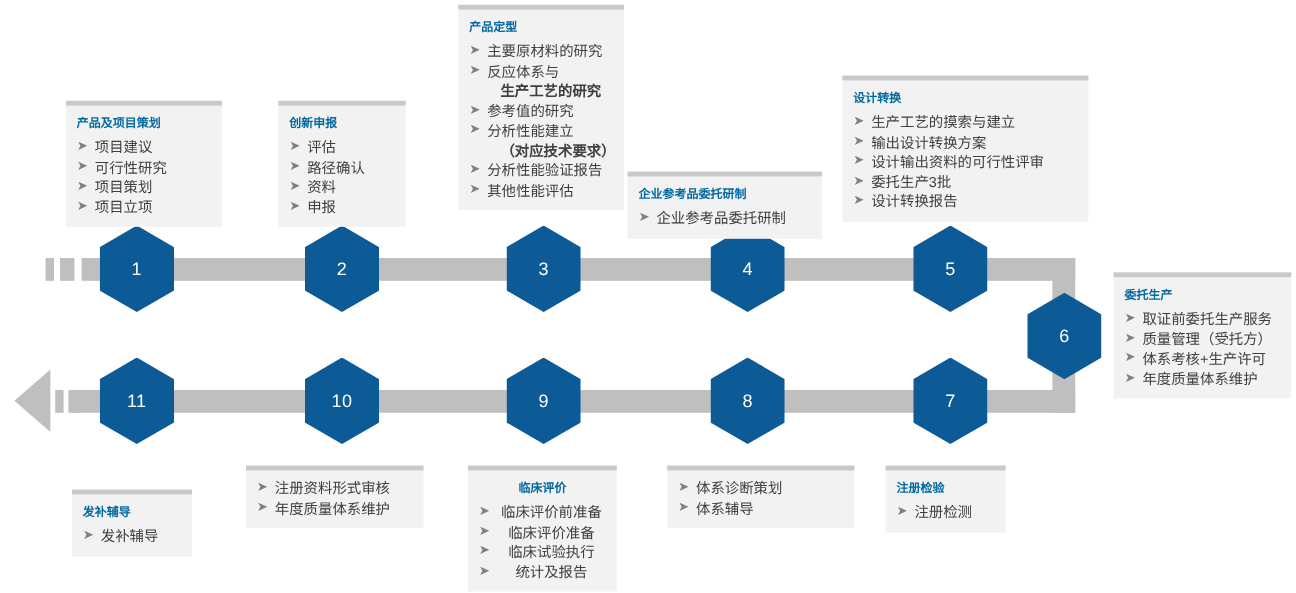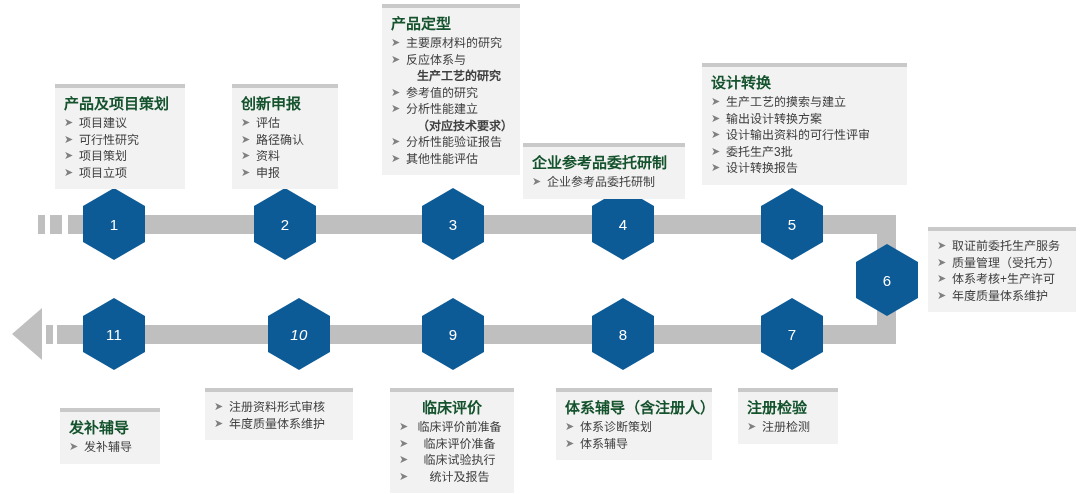--- a/index.html
+++ b/index.html
@@ -46,9 +46,9 @@
     border-top:4px solid #c9c9c9;
   }
   .card .title{
-    color:#14532d;
+    color:#0369a1;
     font-weight:bold;
-    font-size:15px;
+    font-size:10px;
     line-height:18px;
     margin-bottom:2px;
     white-space:nowrap;

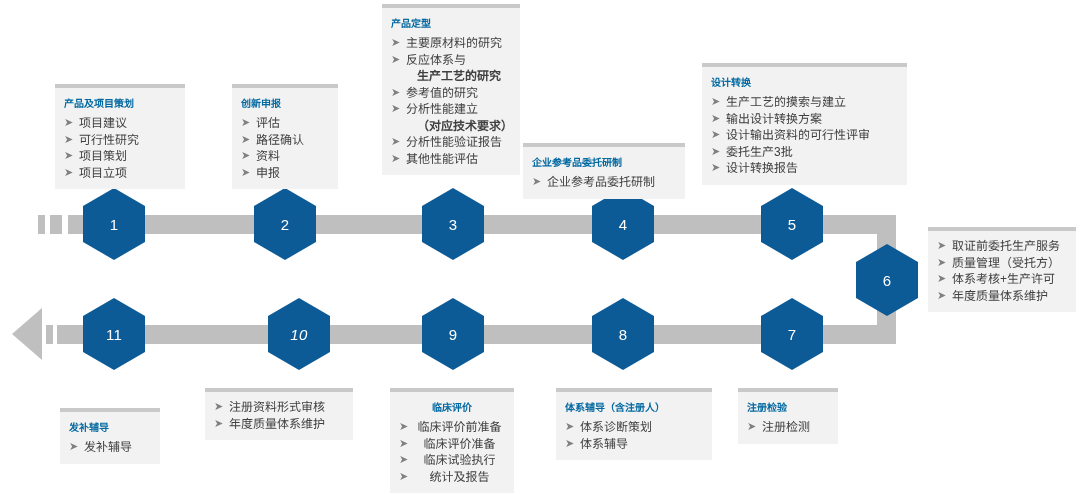--- a/index.html
+++ b/index.html
@@ -175,6 +175,7 @@
   </div>
 
   <div class="card" style="left:928px;top:227px;width:148px;">
+    <div class="title">委托生产</div>
     <ul>
       <li><span class="bullet">➤</span><span>取证前委托生产服务</span></li>
       <li><span class="bullet">➤</span><span>质量管理（受托方）</span></li>

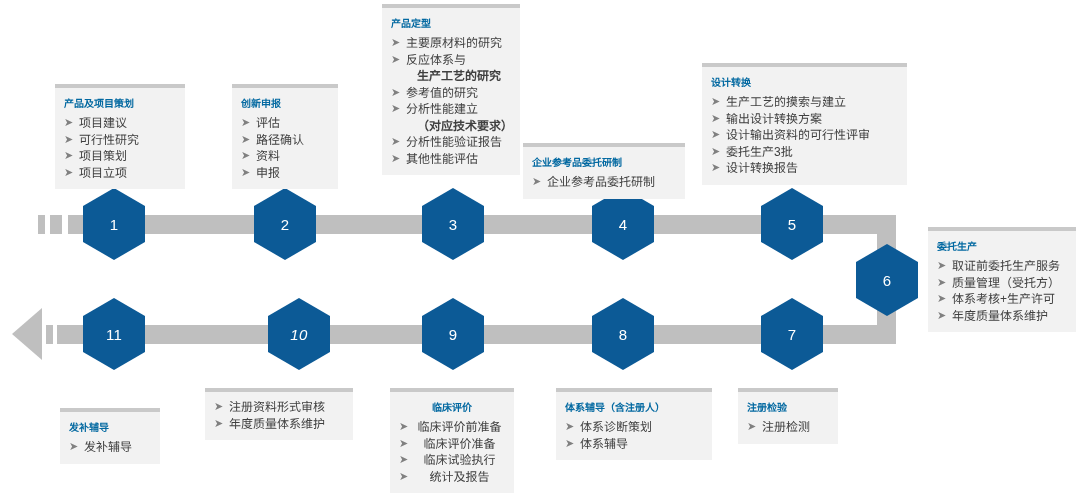--- a/index.html
+++ b/index.html
@@ -115,7 +115,7 @@
   <div class="hex" style="left:422px;top:298px;">
       <span>9</span>
     </div>
-  <div class="hex" style="left:268px;top:298px;font-style:italic;">
+  <div class="hex" style="left:254px;top:298px;">
       <span>10</span>
     </div>
   <div class="hex" style="left:83px;top:298px;">

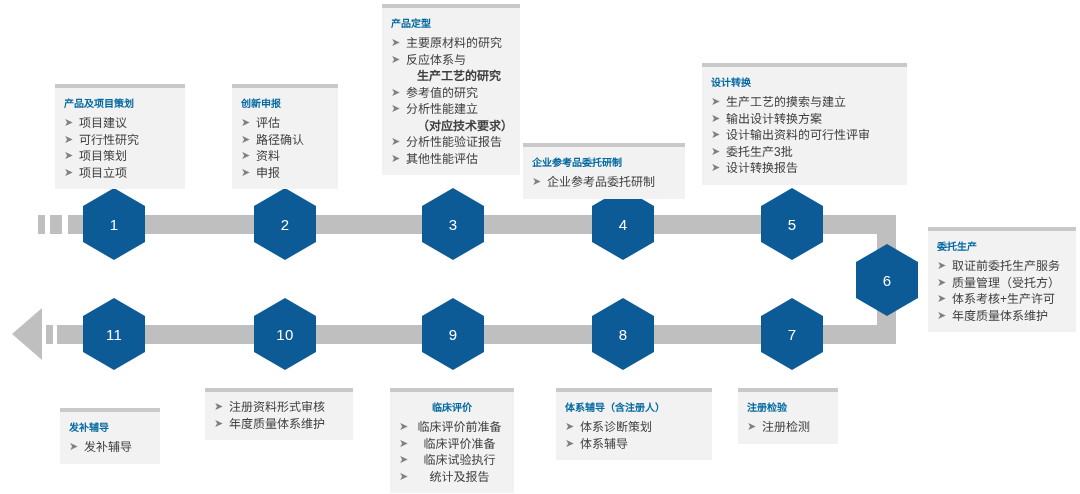--- a/index.html
+++ b/index.html
@@ -192,7 +192,6 @@
   </div>
 
   <div class="card" style="left:556px;top:388px;width:156px;">
-    <div class="title">体系辅导（含注册人）</div>
     <ul>
       <li><span class="bullet">➤</span><span>体系诊断策划</span></li>
       <li><span class="bullet">➤</span><span>体系辅导</span></li>

